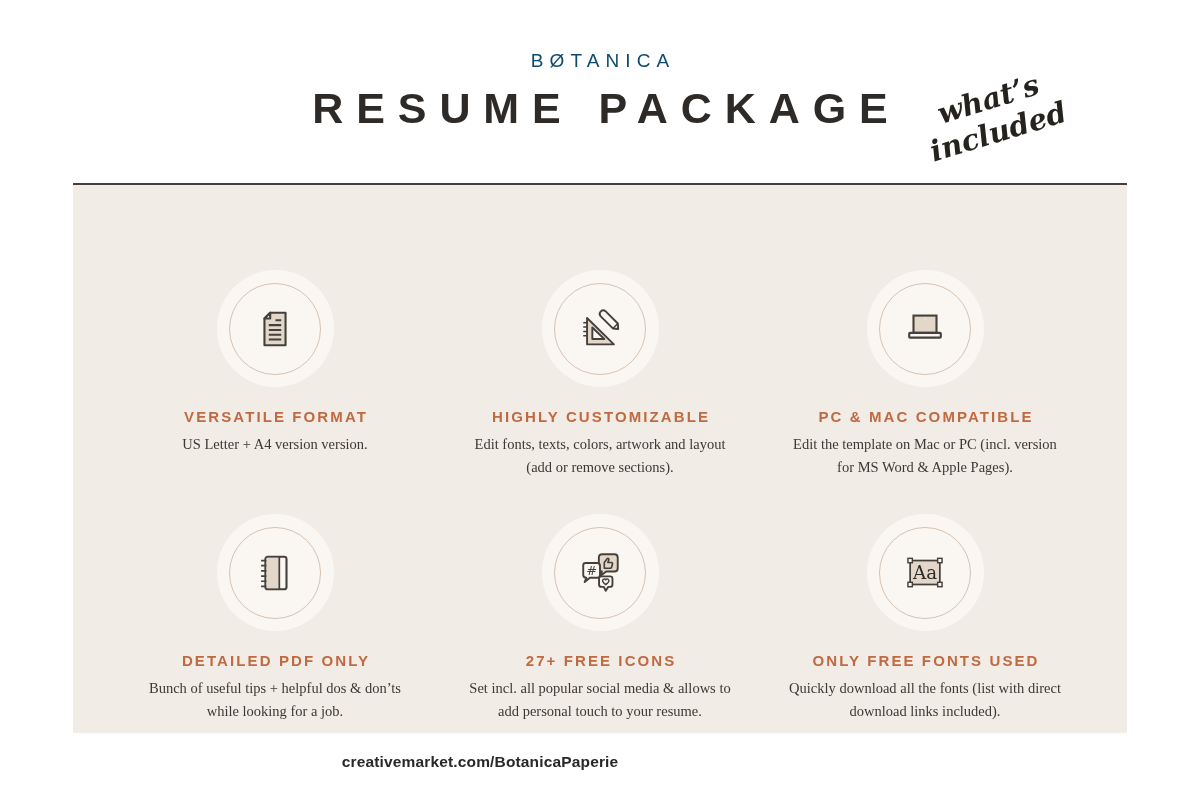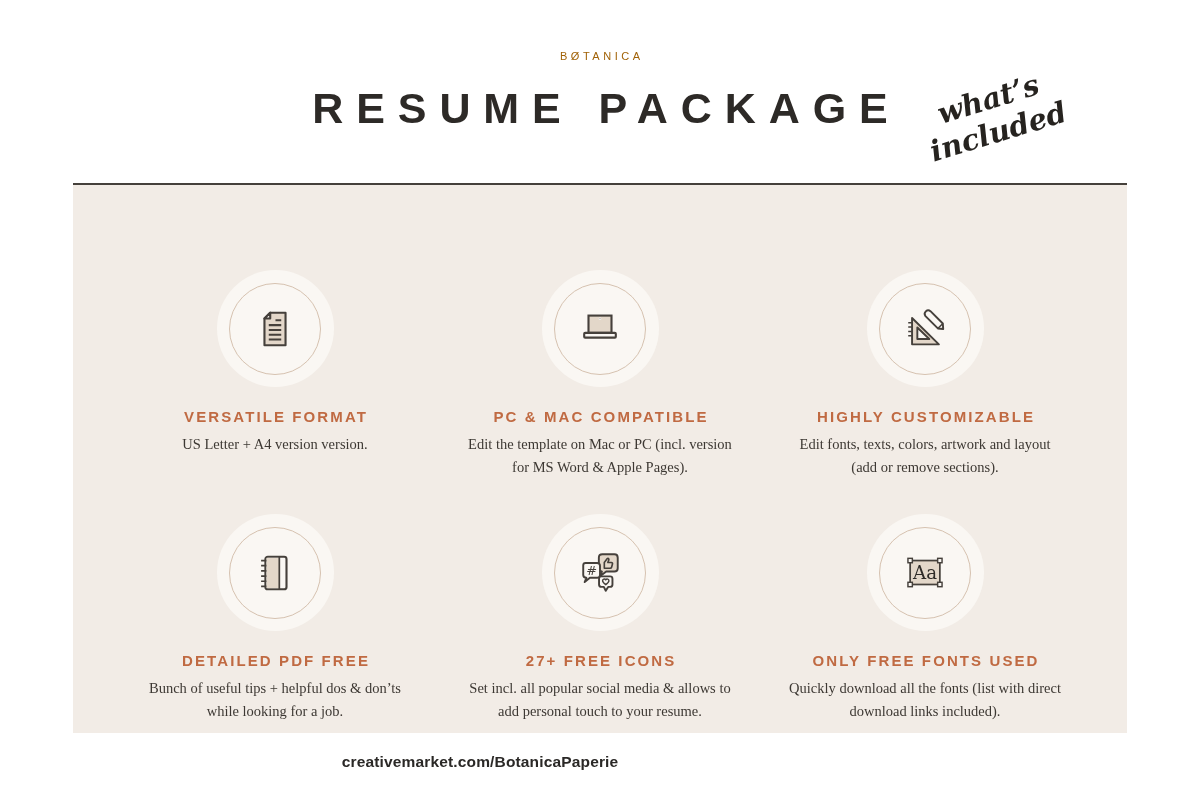--- a/index.html
+++ b/index.html
@@ -15,9 +15,9 @@
   .brand {
     position: absolute; top: 50px; left: 0; width: 1200px;
     text-align: center;
-    font-size: 11px; font-weight: 500;
+    font-size: 19px; font-weight: 500;
     letter-spacing: 0.32em; text-indent: 0.32em;
-    color: #a16207;
+    color: #0c4a6e;
   }
   .title {
     position: absolute; top: 87px; left: 0; width: 1200px;

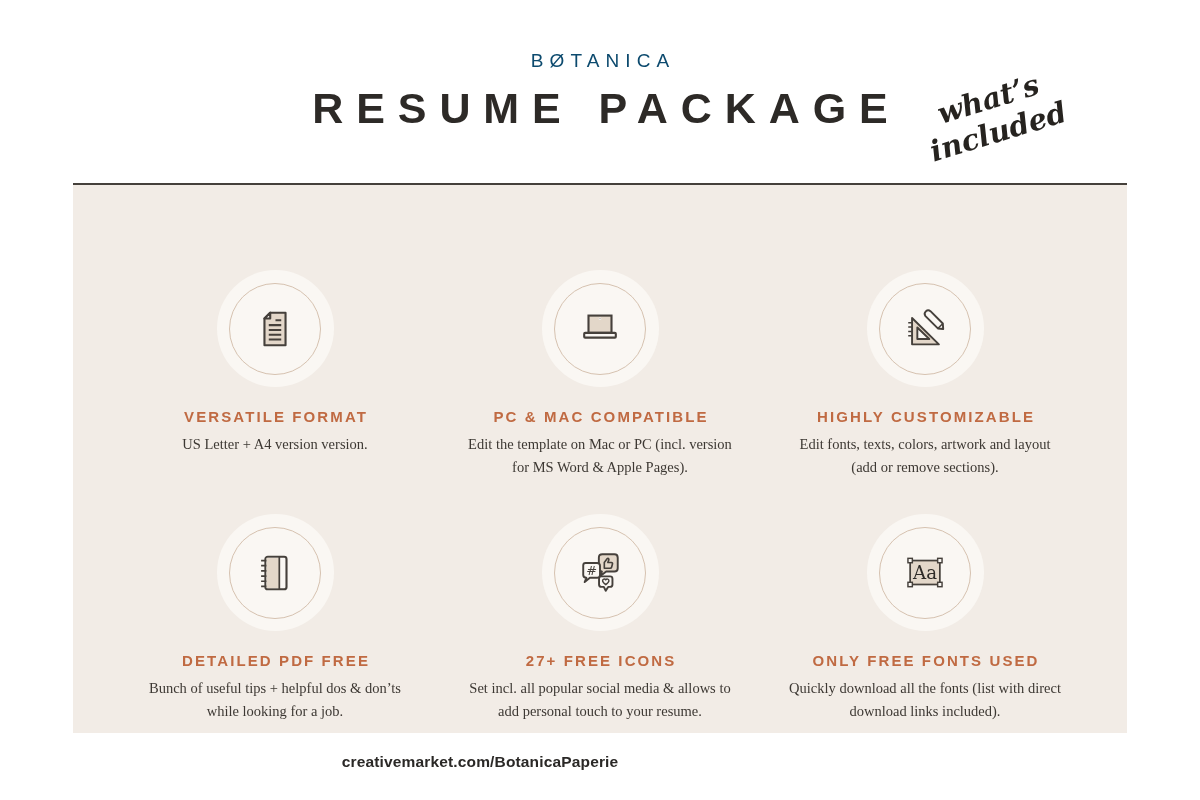--- a/index.html
+++ b/index.html
@@ -124,22 +124,6 @@
         <div class="icon-circle">
           <div class="icon-ring">
             <svg width="46" height="46" viewBox="0 0 48 48">
-              <rect x="12" y="10" width="24" height="18" fill="#e3d7c9" stroke="#45403b" stroke-width="2.2"></rect>
-              <circle cx="24" cy="13.4" r="1.3" fill="#faf7f3"></circle>
-              <circle cx="24" cy="13.4" r="0.5" fill="#45403b"></circle>
-              <rect x="7.5" y="28" width="33" height="5" rx="1" fill="#faf7f3" stroke="#45403b" stroke-width="2.2"></rect>
-            </svg>
-          </div>
-        </div>
-        <div class="card-heading">PC &amp; MAC COMPATIBLE</div>
-        <div class="card-body">Edit the template on Mac or PC (incl. version
-for MS Word &amp; Apple Pages).</div>
-      </div>
-
-      <div class="card">
-        <div class="icon-circle">
-          <div class="icon-ring">
-            <svg width="46" height="46" viewBox="0 0 48 48">
               <path d="M10.5 40 V12.5 L38.5 40 Z" fill="#e3d7c9" stroke="#45403b" stroke-width="2" stroke-linejoin="round"></path>
               <path d="M16 34.5 V22.5 L28.5 34.5 Z" fill="#faf7f3" stroke="#45403b" stroke-width="2" stroke-linejoin="round"></path>
               <path d="M6.5 17.5 H10.5 M6.5 22 H10.5 M6.5 26.5 H10.5 M6.5 31 H10.5" stroke="#45403b" stroke-width="1.6"></path>
@@ -151,6 +135,22 @@
         <div class="card-heading">HIGHLY CUSTOMIZABLE</div>
         <div class="card-body">Edit fonts, texts, colors, artwork and layout
 (add or remove sections).</div>
+      </div>
+
+      <div class="card">
+        <div class="icon-circle">
+          <div class="icon-ring">
+            <svg width="46" height="46" viewBox="0 0 48 48">
+              <rect x="12" y="10" width="24" height="18" fill="#e3d7c9" stroke="#45403b" stroke-width="2.2"></rect>
+              <circle cx="24" cy="13.4" r="1.3" fill="#faf7f3"></circle>
+              <circle cx="24" cy="13.4" r="0.5" fill="#45403b"></circle>
+              <rect x="7.5" y="28" width="33" height="5" rx="1" fill="#faf7f3" stroke="#45403b" stroke-width="2.2"></rect>
+            </svg>
+          </div>
+        </div>
+        <div class="card-heading">PC &amp; MAC COMPATIBLE</div>
+        <div class="card-body">Edit the template on Mac or PC (incl. version
+for MS Word &amp; Apple Pages).</div>
       </div>
 
       <div class="card">

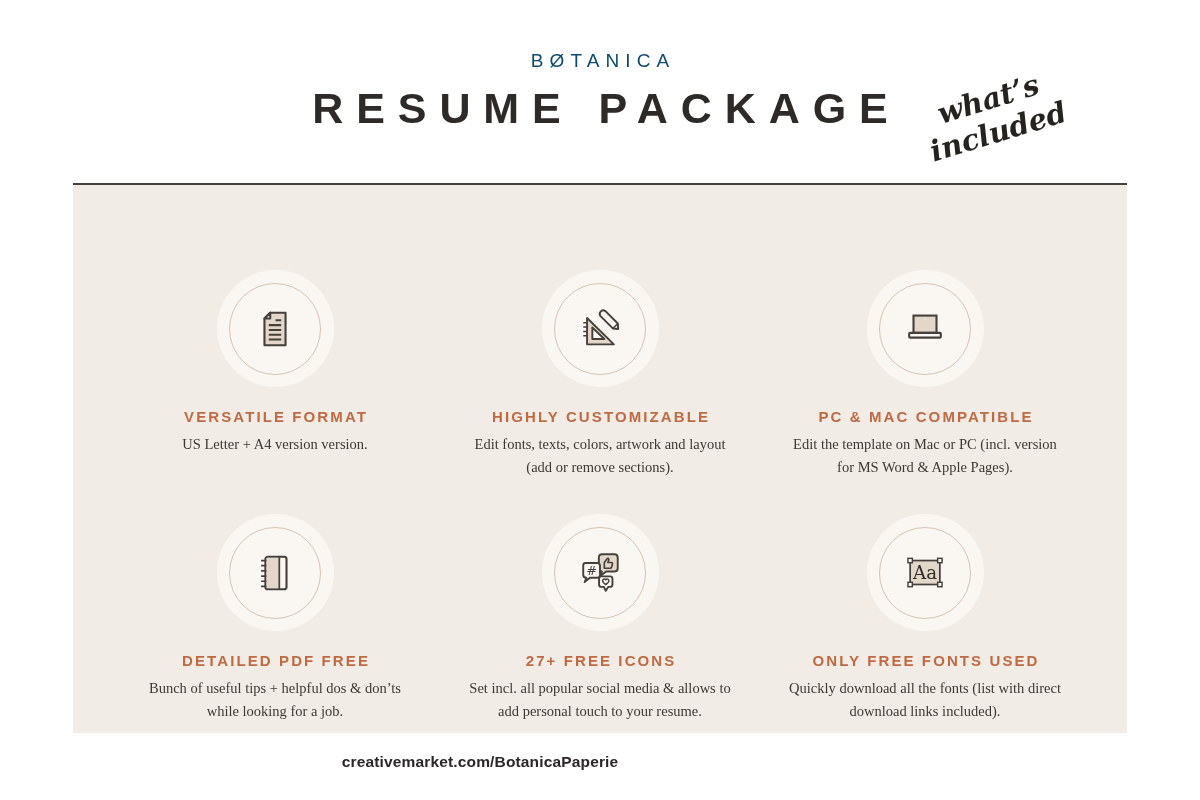--- a/index.html
+++ b/index.html
@@ -164,7 +164,7 @@
             </svg>
           </div>
         </div>
-        <div class="card-heading">DETAILED PDF FREE</div>
+        <div class="card-heading">DETAILED PDF ONLY</div>
         <div class="card-body">Bunch of useful tips  + helpful dos &amp; don’ts
 while looking for a job.</div>
       </div>

